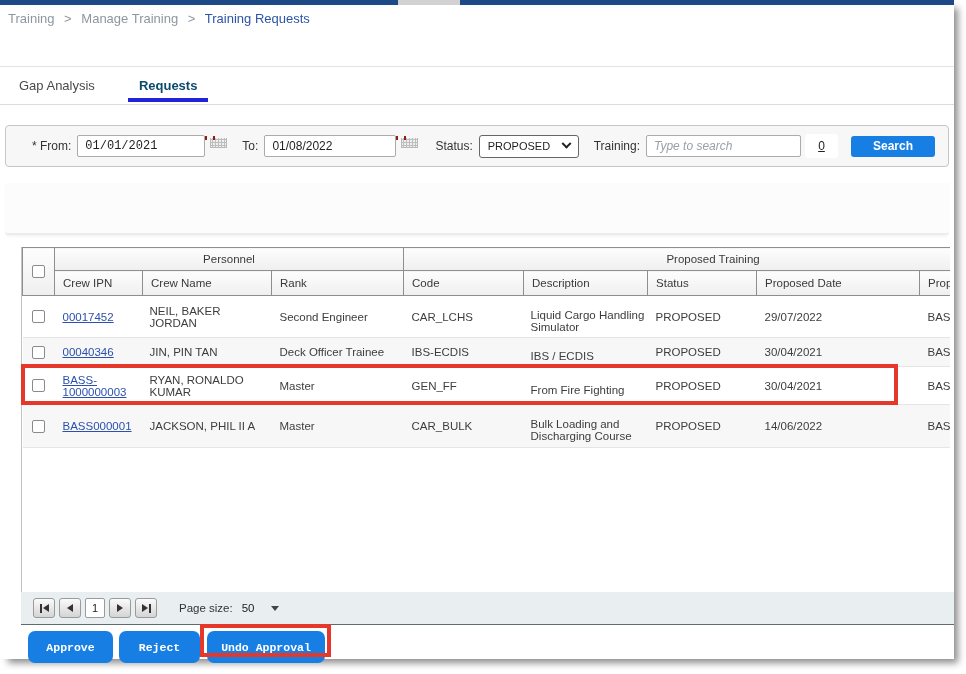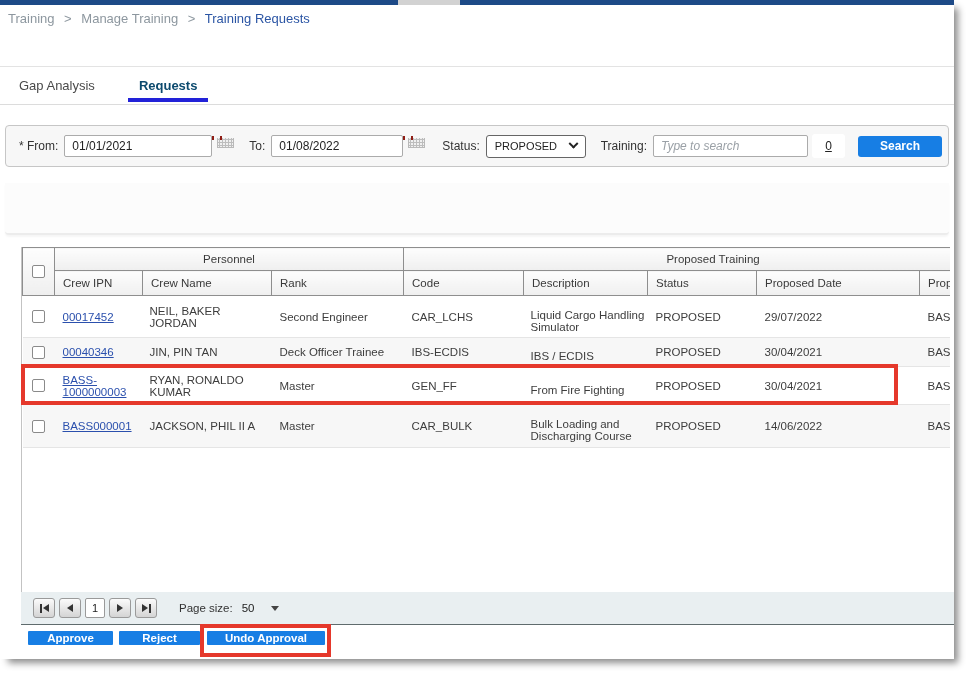--- a/index.html
+++ b/index.html
@@ -39,7 +39,7 @@
   .filterbar {
     position: absolute; top: 125px; left: 5px; right: 5px; height: 42px;
     background: #f7f7f7; border: 1px solid #c6c6c6; border-radius: 4px;
-    display: flex; align-items: center; padding-left: 13px; font-size: 12px; color: #333;
+    display: flex; align-items: center; padding-left: 13px; font-size: 12px; color: #333; justify-content: center;
   }
   .flabel { white-space: nowrap; }
   .txt-input {

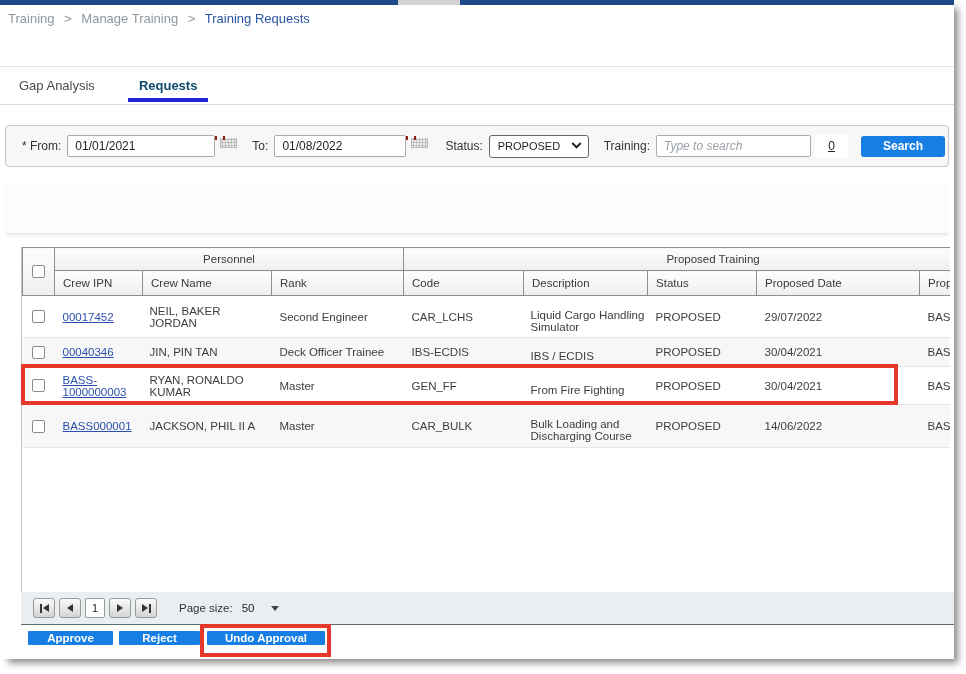--- a/index.html
+++ b/index.html
@@ -47,7 +47,7 @@
     font-family: "Liberation Sans", sans-serif; font-size: 12px; color: #222; padding: 0 7px; margin-left: 6px;
   }
   .txt-input::placeholder { font-style: italic; color: #9aa0a6; }
-  .w-from { width: 148px; } .w-to { width: 132px; } .w-training { width: 155px; }
+  .w-from { width: 128px; font-family: Liberation Mono, monospace; } .w-to { width: 132px; } .w-training { width: 155px; }
 
   
   .cal { width: 17px; height: 17px; margin-left: 5px; position: relative; cursor: pointer; }

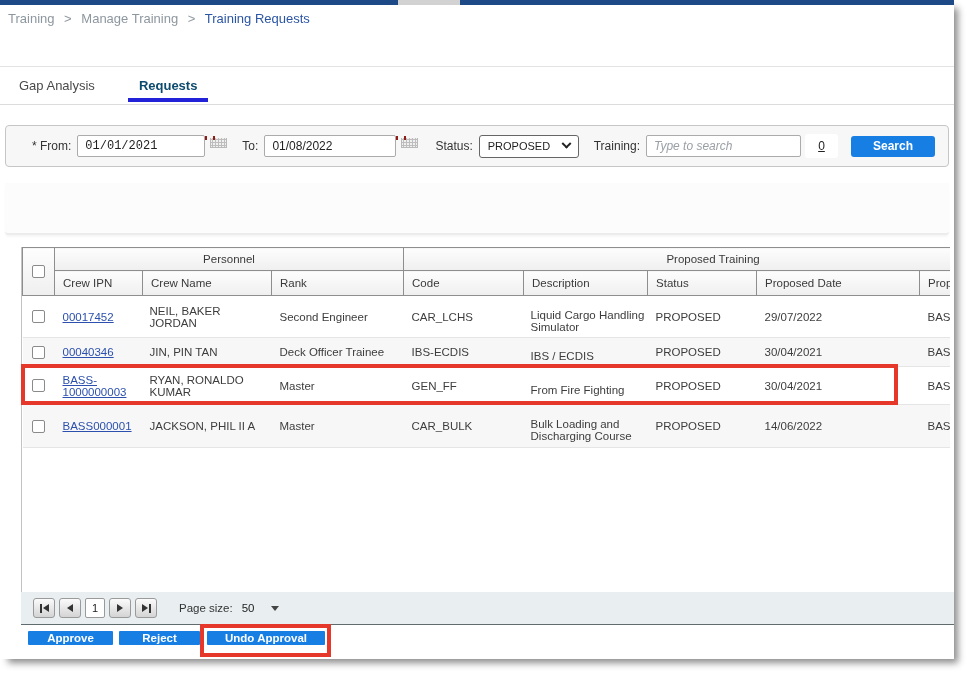--- a/index.html
+++ b/index.html
@@ -120,8 +120,8 @@
 
   
   .actions { position: absolute; top: 631px; left: 28px; display: flex; }
-  .btn-action { height: 14px; background: #177ee4; color: #fff; border: none; border-radius: 1px;
-    font-family: Liberation Sans, sans-serif; font-size: 11.5px; font-weight: bold; cursor: pointer; }
+  .btn-action { height: 32px; background: #177ee4; color: #fff; border: none; border-radius: 7px;
+    font-family: Liberation Mono, monospace; font-size: 11.5px; font-weight: bold; cursor: pointer; }
   .btn-approve { width: 85px; }
   .btn-reject { width: 81px; margin-left: 6px; }
   .btn-undo { width: 118px; margin-left: 7px; }

